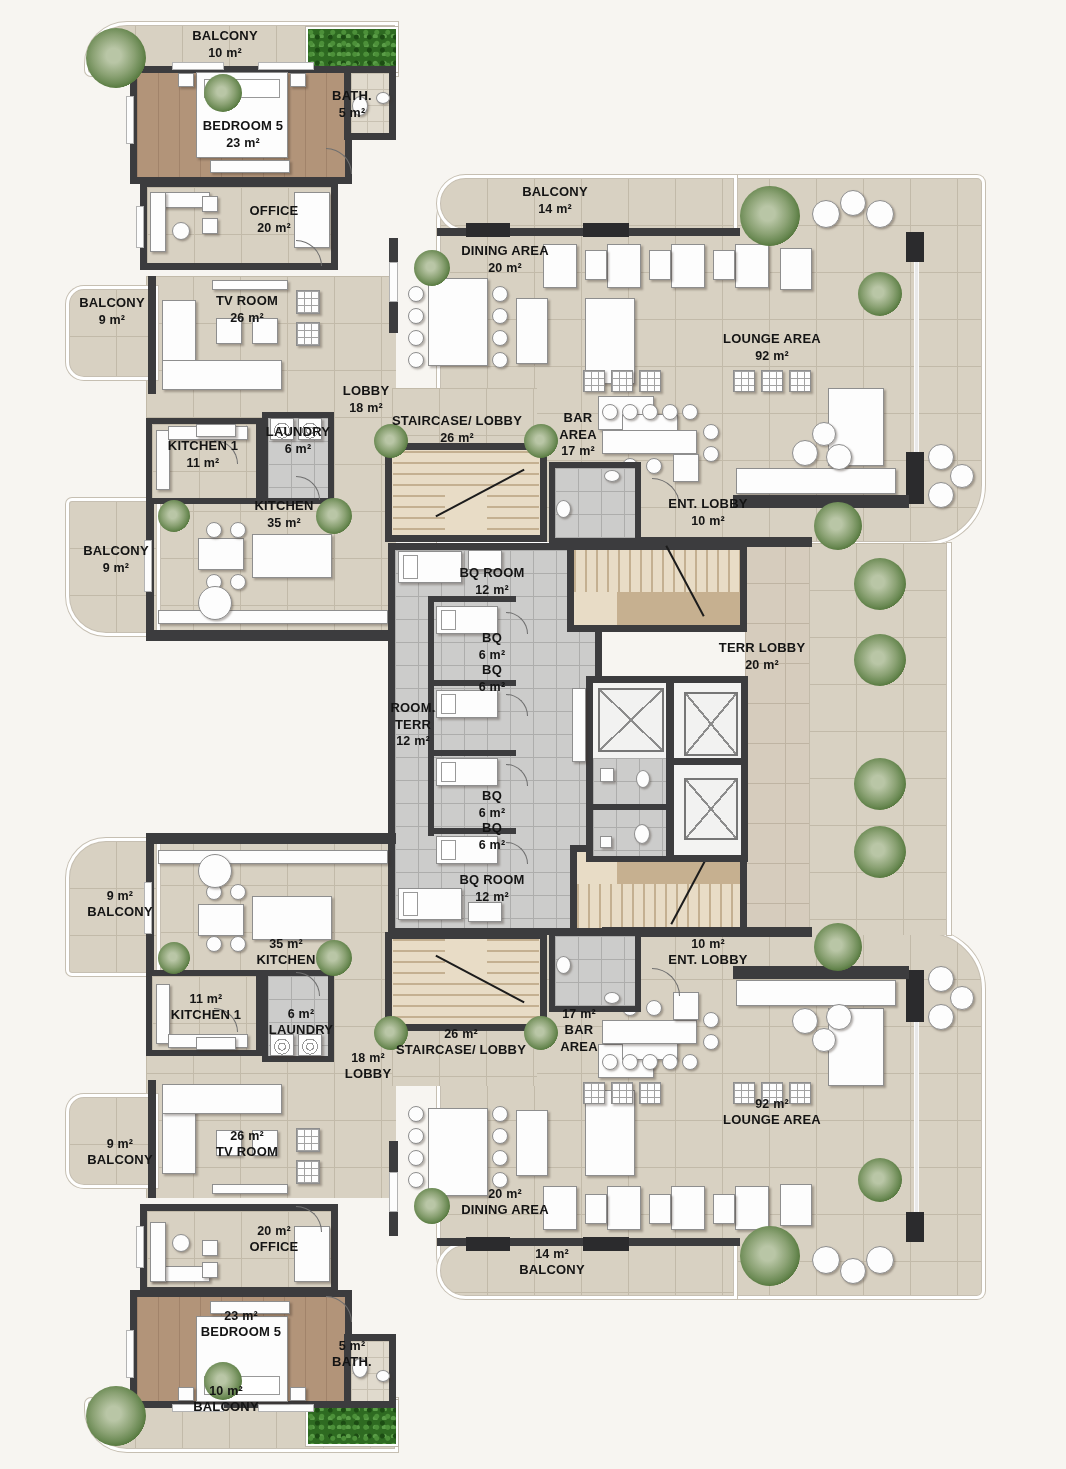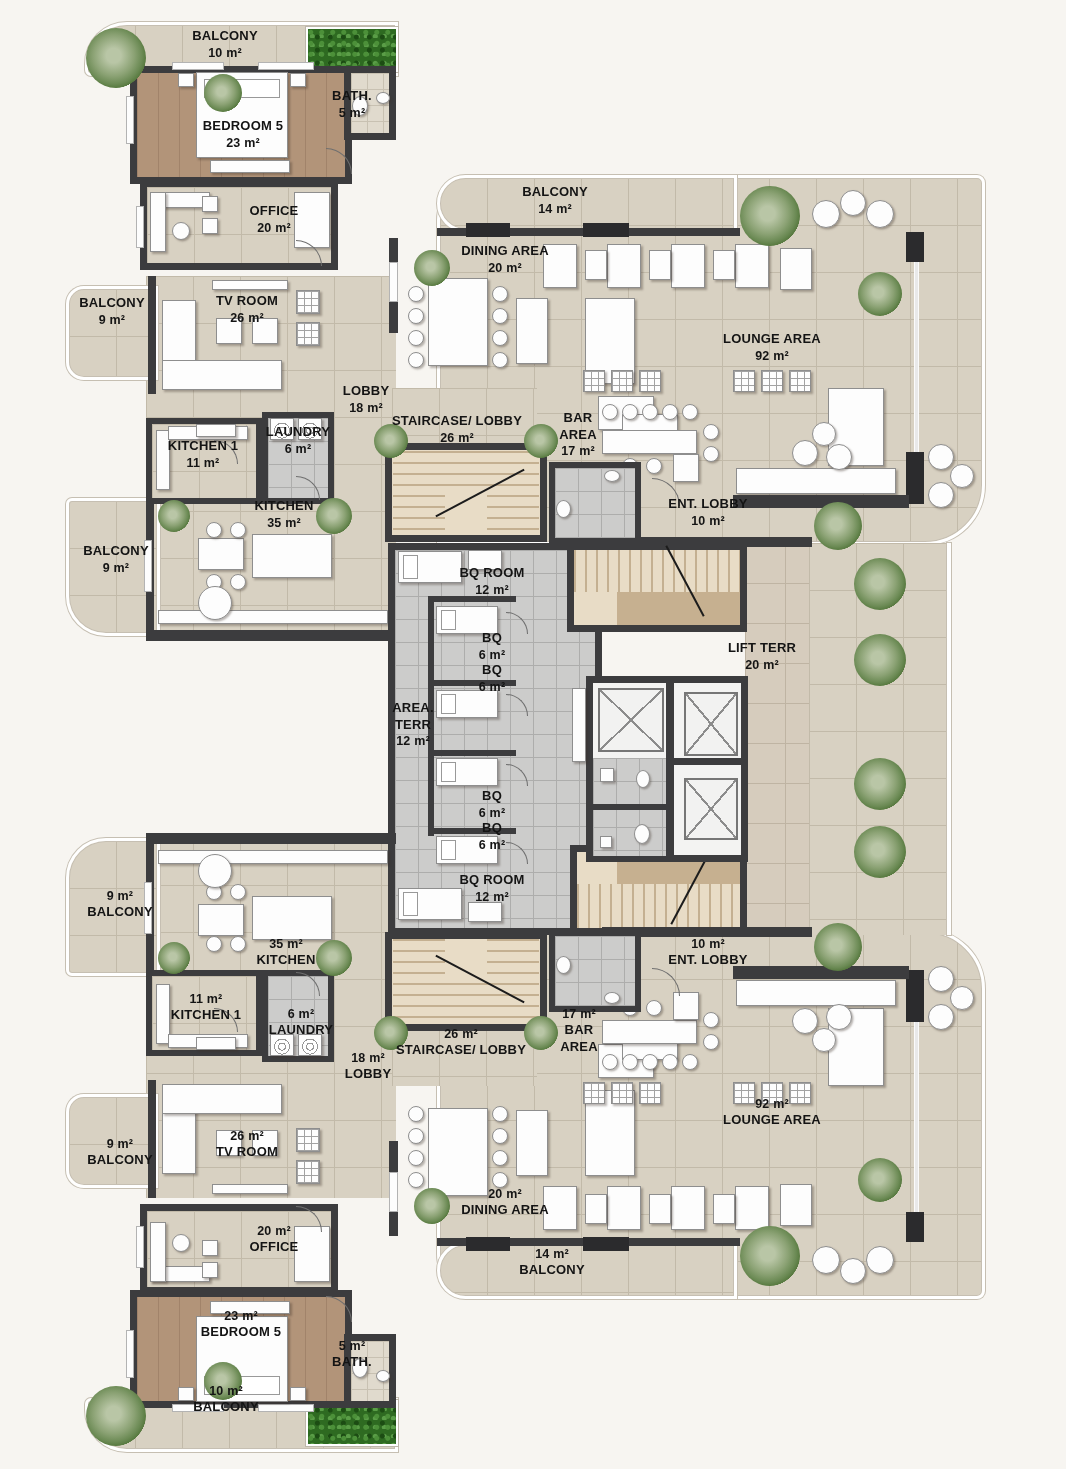--- a/index.html
+++ b/index.html
@@ -499,7 +499,7 @@
       <span class="ar">12 m²</span>
     </div>
   <div class="abs lb nw" style="left:762px;top:640px;">
-      <span class="nm">LIFT TERR</span>
+      <span class="nm">TERR LOBBY</span>
       <span class="ar">20 m²</span>
     </div>
   <div class="abs lb nw" style="left:492px;top:788px;">

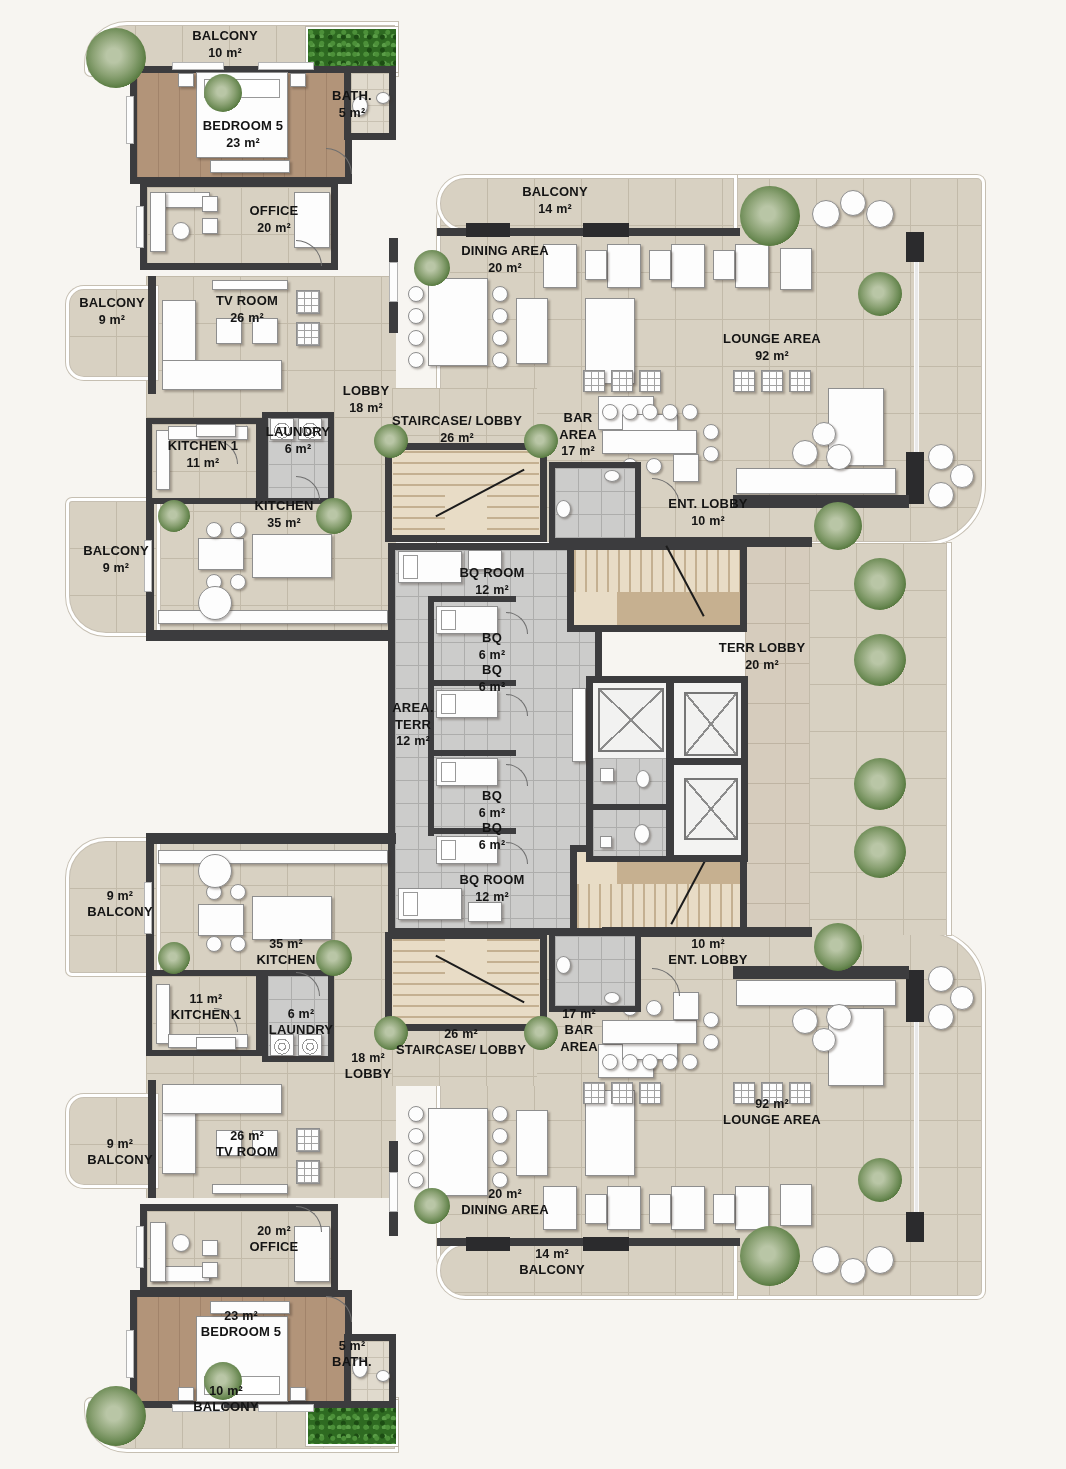--- a/index.html
+++ b/index.html
@@ -495,7 +495,7 @@
       <span class="ar">6 m²</span>
     </div>
   <div class="abs lb" style="left:413px;top:700px;width:52px;margin-left:-26px;transform:none;">
-      <span class="nm">AREA. TERR</span>
+      <span class="nm">ROOM. TERR</span>
       <span class="ar">12 m²</span>
     </div>
   <div class="abs lb nw" style="left:762px;top:640px;">

